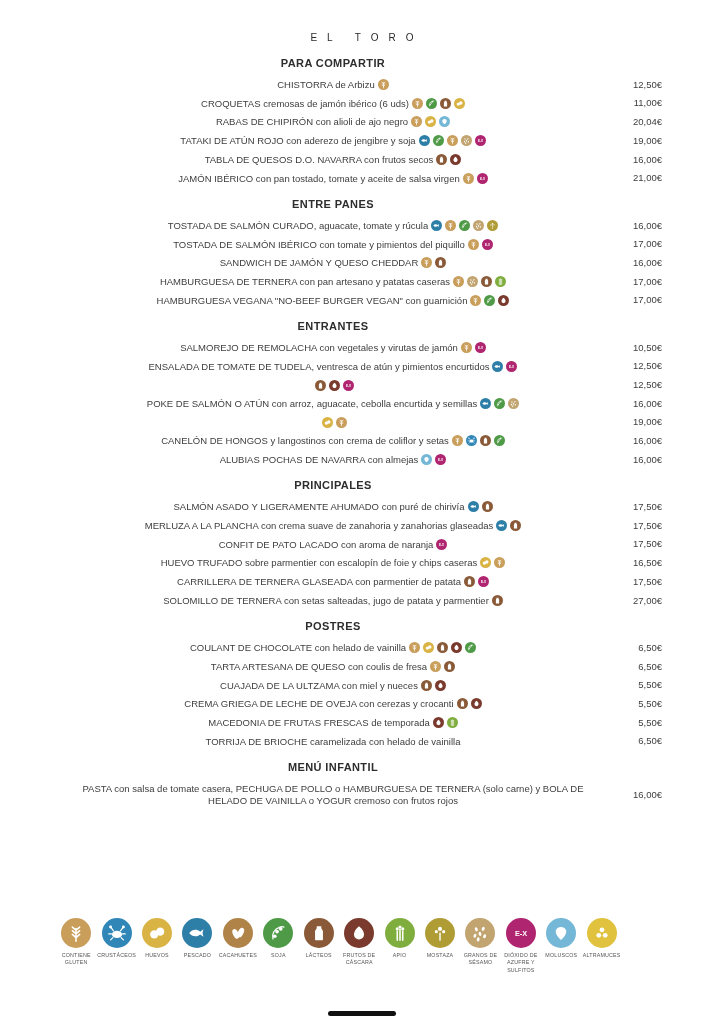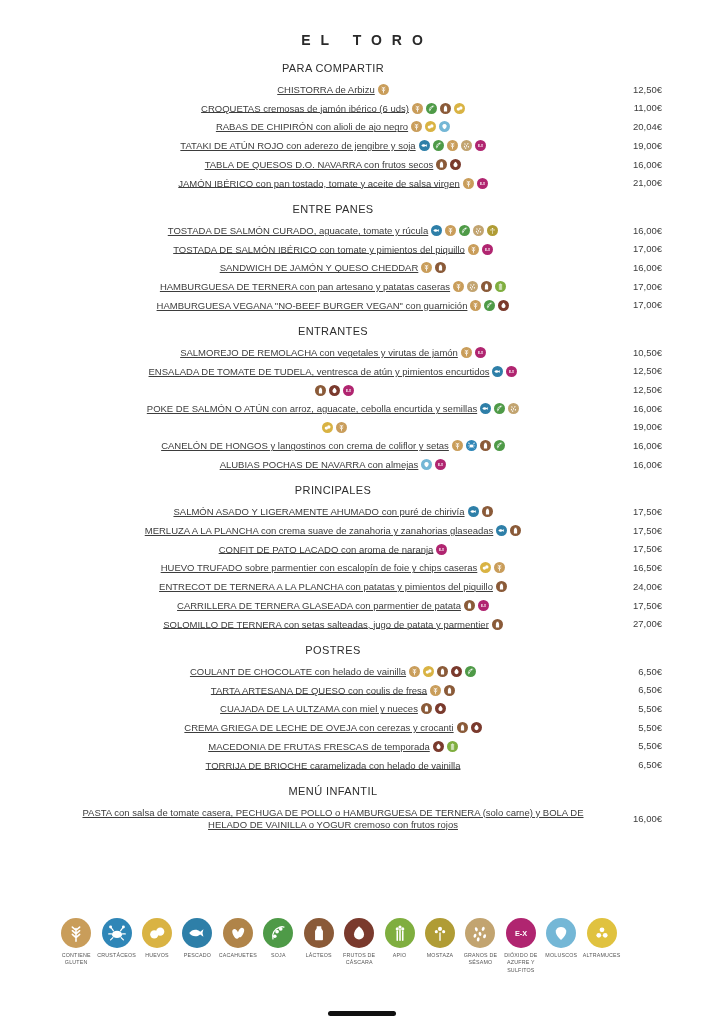--- a/index.html
+++ b/index.html
@@ -7,7 +7,7 @@
   .page{position:relative;width:724px;height:1024px;box-sizing:border-box;padding:30px 62px 0 62px;background:#fff;}
   .logo{text-align:center;margin-bottom:8px;}
   .logo-title{font-family:"DejaVu Sans",sans-serif;font-size:44px;font-weight:600;letter-spacing:3px;color:#1c1c1c;line-height:1.1;}
-  .logo-sub{font-size:14px;font-weight:700;letter-spacing:10px;color:#2a2a2a;margin-top:2px;padding-left:10px;}
+  .logo-sub{font-size:10px;font-weight:400;letter-spacing:10px;color:#2a2a2a;margin-top:2px;padding-left:10px;}
   .section-row{display:flex;margin:14px 0 9px 0;}
   .section-title{flex:1;text-align:center;font-size:11px;font-weight:normal;letter-spacing:.4px;color:#2d2d2d;}
   .item-row{display:flex;align-items:center;margin-bottom:6.5px;}

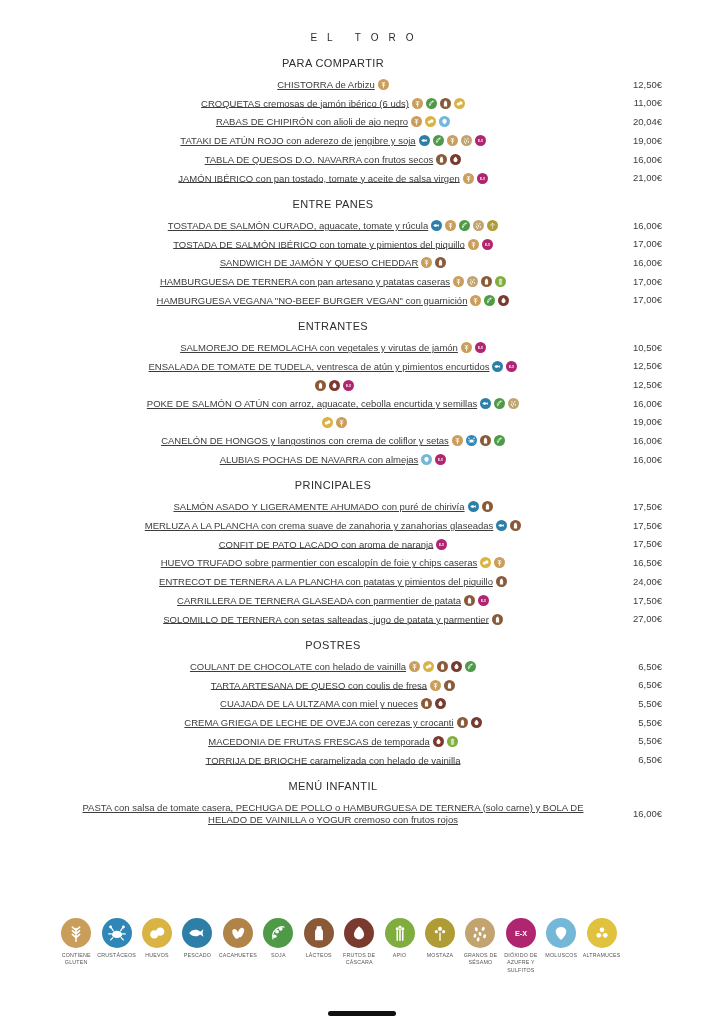--- a/index.html
+++ b/index.html
@@ -9,7 +9,7 @@
   .logo-title{font-family:"DejaVu Sans",sans-serif;font-size:44px;font-weight:600;letter-spacing:3px;color:#1c1c1c;line-height:1.1;}
   .logo-sub{font-size:10px;font-weight:400;letter-spacing:10px;color:#2a2a2a;margin-top:2px;padding-left:10px;}
   .section-row{display:flex;margin:14px 0 9px 0;}
-  .section-title{flex:1;text-align:center;font-size:11px;font-weight:normal;letter-spacing:.4px;color:#2d2d2d;}
+  .section-title{flex:1;text-align:center;font-size:11px;font-weight:bold;letter-spacing:.4px;color:#2d2d2d;}
   .item-row{display:flex;align-items:center;margin-bottom:6.5px;}
   .item-main{flex:1;text-align:center;font-size:9.5px;line-height:11.5px;color:#3d3d3d;}
   .item-text{vertical-align:middle;text-decoration:underline;}

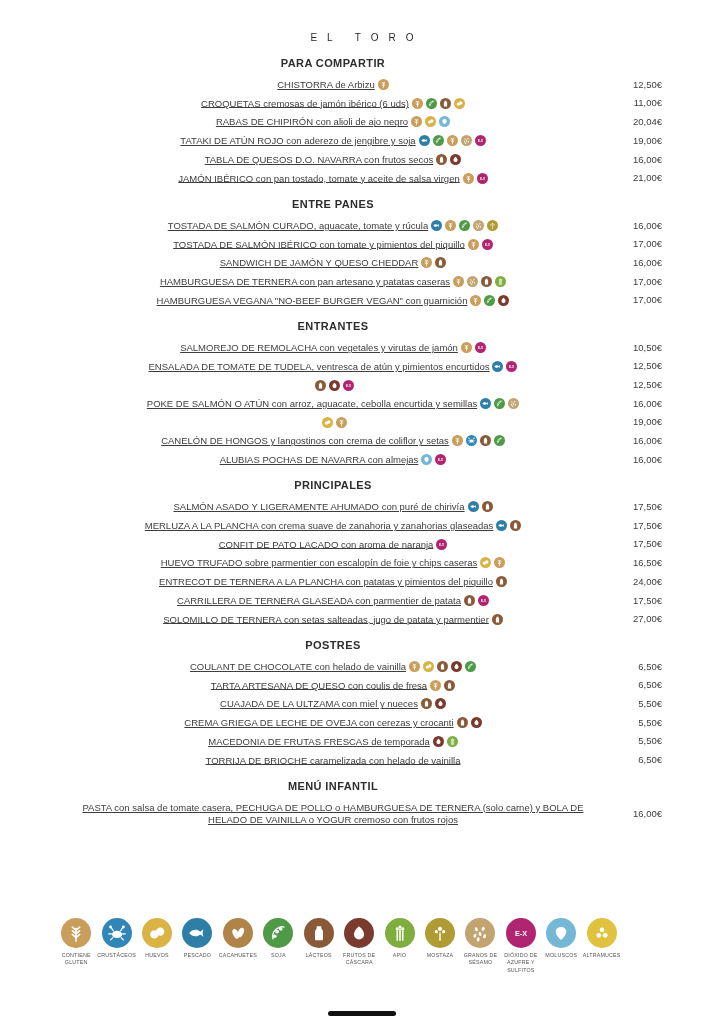--- a/index.html
+++ b/index.html
@@ -12,7 +12,7 @@
   .section-title{flex:1;text-align:center;font-size:11px;font-weight:bold;letter-spacing:.4px;color:#2d2d2d;}
   .item-row{display:flex;align-items:center;margin-bottom:6.5px;}
   .item-main{flex:1;text-align:center;font-size:9.5px;line-height:11.5px;color:#3d3d3d;}
-  .item-text{vertical-align:middle;text-decoration:underline;}
+  .item-text{vertical-align:middle;}
   .price-col{width:58px;text-align:right;font-size:9.5px;color:#3d3d3d;}
   .al-mini{display:inline-flex;width:11px;height:11px;border-radius:50%;margin-left:3px;vertical-align:-2px;align-items:center;justify-content:center;}
   .al-mini svg{width:9px;height:9px;display:block;}

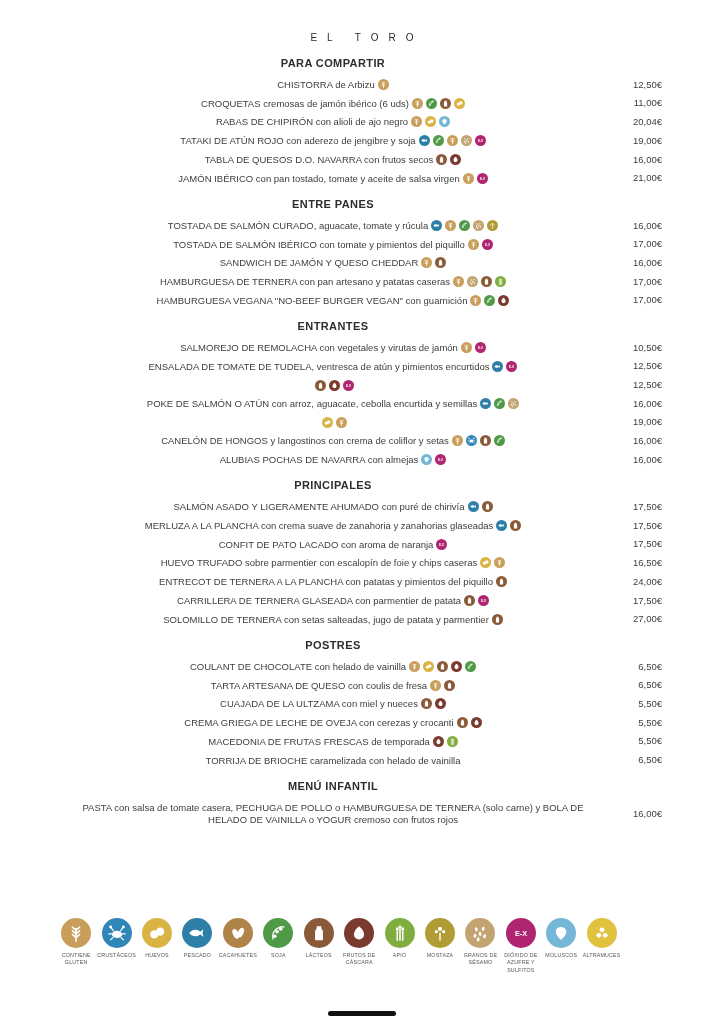--- a/index.html
+++ b/index.html
@@ -421,14 +421,6 @@
         <div class="price-col">16,50€</div>
       </div>
       <div class="item-row">
-        <div class="item-main"><span class="item-text">ENTRECOT DE TERNERA A LA PLANCHA con patatas y pimientos del piquillo</span><span class="al-mini" style="background: rgb(138, 90, 56);">
-            <svg viewBox="0 0 24 24" aria-hidden="true">
-              <path d="M9.5 4.5h5v2.2l1.8 3V19a.8.8 0 01-.8.8H8.5a.8.8 0 01-.8-.8V9.7l1.8-3z" fill="#fff"></path>
-            </svg>
-          </span></div>
-        <div class="price-col">24,00€</div>
-      </div>
-      <div class="item-row">
         <div class="item-main"><span class="item-text">CARRILLERA DE TERNERA GLASEADA con parmentier de patata</span><span class="al-mini" style="background: rgb(138, 90, 56);">
             <svg viewBox="0 0 24 24" aria-hidden="true">
               <path d="M9.5 4.5h5v2.2l1.8 3V19a.8.8 0 01-.8.8H8.5a.8.8 0 01-.8-.8V9.7l1.8-3z" fill="#fff"></path>

